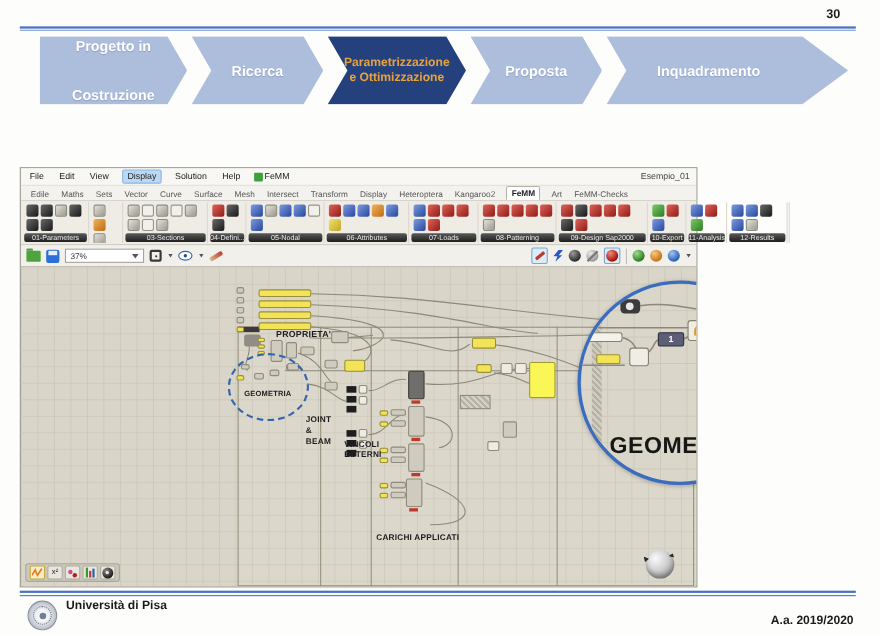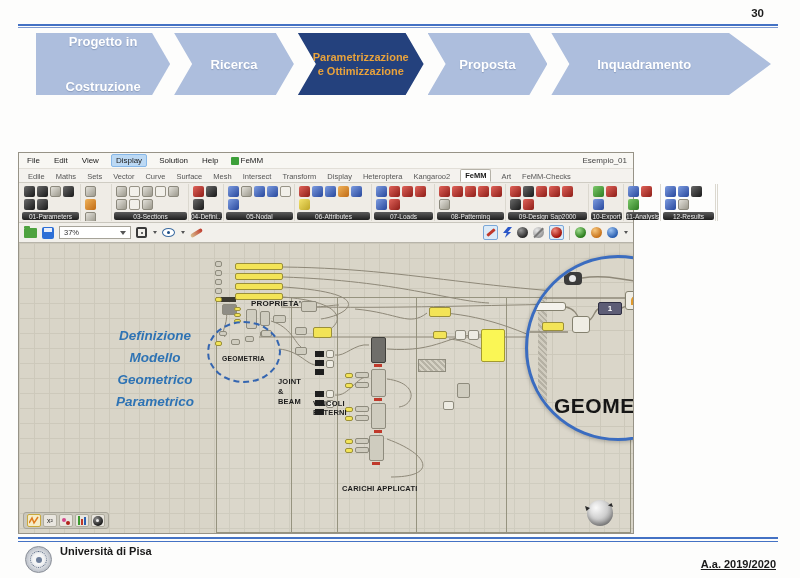--- a/index.html
+++ b/index.html
@@ -479,12 +479,6 @@
       <div class="n" style="left:438px;top:140px;width:13px;height:15px"></div>
 
       <div class="lbl" style="left:232px;top:56px;font-size:8px">PROPRIETA'</div>
-      <div class="annot">
-        <div>Definizione</div>
-        <div>Modello</div>
-        <div>Geometrico</div>
-        <div>Parametrico</div>
-      </div>
       <div class="dashell"></div>
       <div class="lbl" style="left:203px;top:112px;font-size:6.8px">GEOMETRIA</div>
       <div class="lbl" style="left:259px;top:134px">JOINT</div>

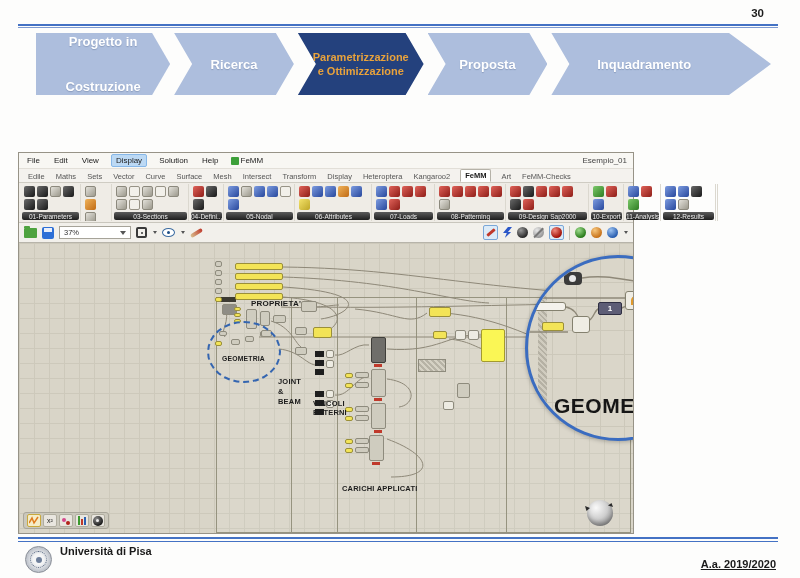--- a/index.html
+++ b/index.html
@@ -139,7 +139,7 @@
   .f-logo::after { content:""; position:absolute; left:10px; top:10px; width:6px; height:6px; background:#6e7f9b; border-radius:50%; }
   .f-univ { position:absolute; left:60px; top:545px; font-size:11px; font-weight:bold; color:#1a1a1a; }
   .f-course { position:absolute; left:60px; top:559px; font-size:11px; color:#1a1a1a; }
-  .f-year { position:absolute; right:24px; top:558px; font-size:11px; font-weight:bold; color:#1a1a1a;text-decoration:underline; }
+  .f-year { position:absolute; right:24px; top:558px; font-size:11px; font-weight:bold; color:#1a1a1a; }
 </style>
 </head>
 <body>

